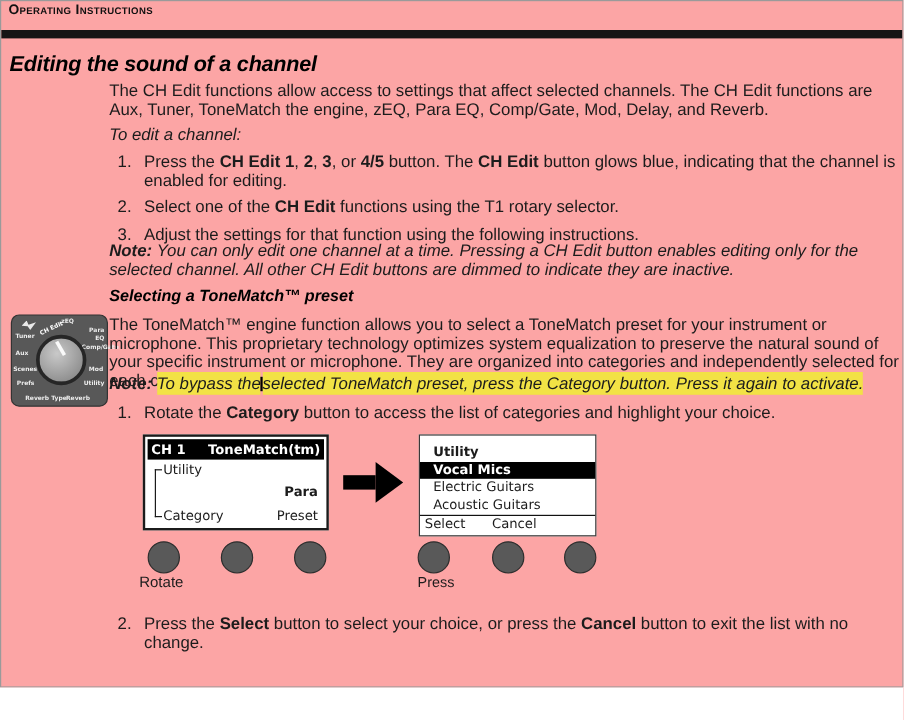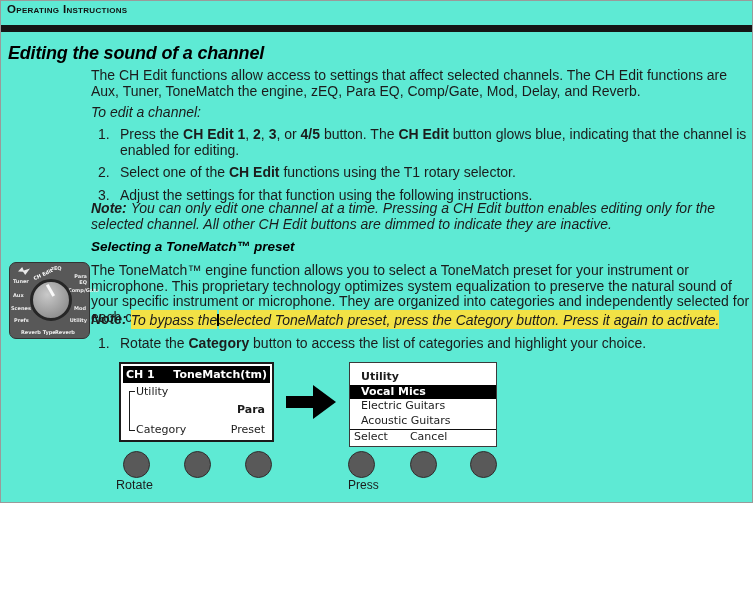--- a/index.html
+++ b/index.html
@@ -5,8 +5,8 @@
   html,body { margin:0; padding:0; background:#fff; }
   .page, .page * { box-sizing:border-box; }
   .page {
-    position:relative; width:753px; height:503px; overflow:hidden;
-    background:#5eead4; border:1px solid #9a9a9a;
+    position:relative; width:753px; height:573px; overflow:hidden;
+    background:#fca5a5; border:1px solid #9a9a9a;
     font-family:"Liberation Sans", sans-serif; color:#1c1c1c;
   }
   .running-header {

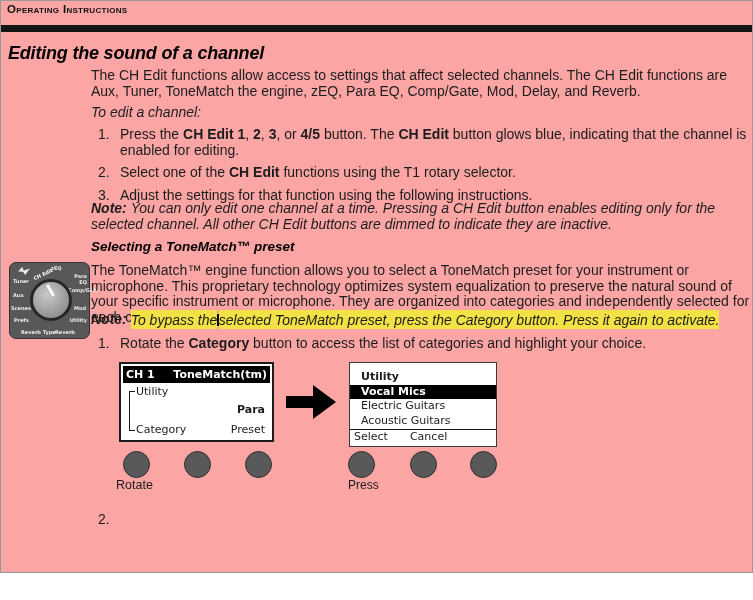--- a/index.html
+++ b/index.html
@@ -191,6 +191,7 @@
   <div class="dstep2 body-text">
     <div class="step">
       <span class="num">2.</span>
+      <span class="txt"><span>Press the </span><span style="font-weight: bold;">Select</span><span> button to select your choice, or press the </span><span style="font-weight: bold;">Cancel</span><span> button to exit the list with no change.</span></span>
     </div>
   </div>
 

